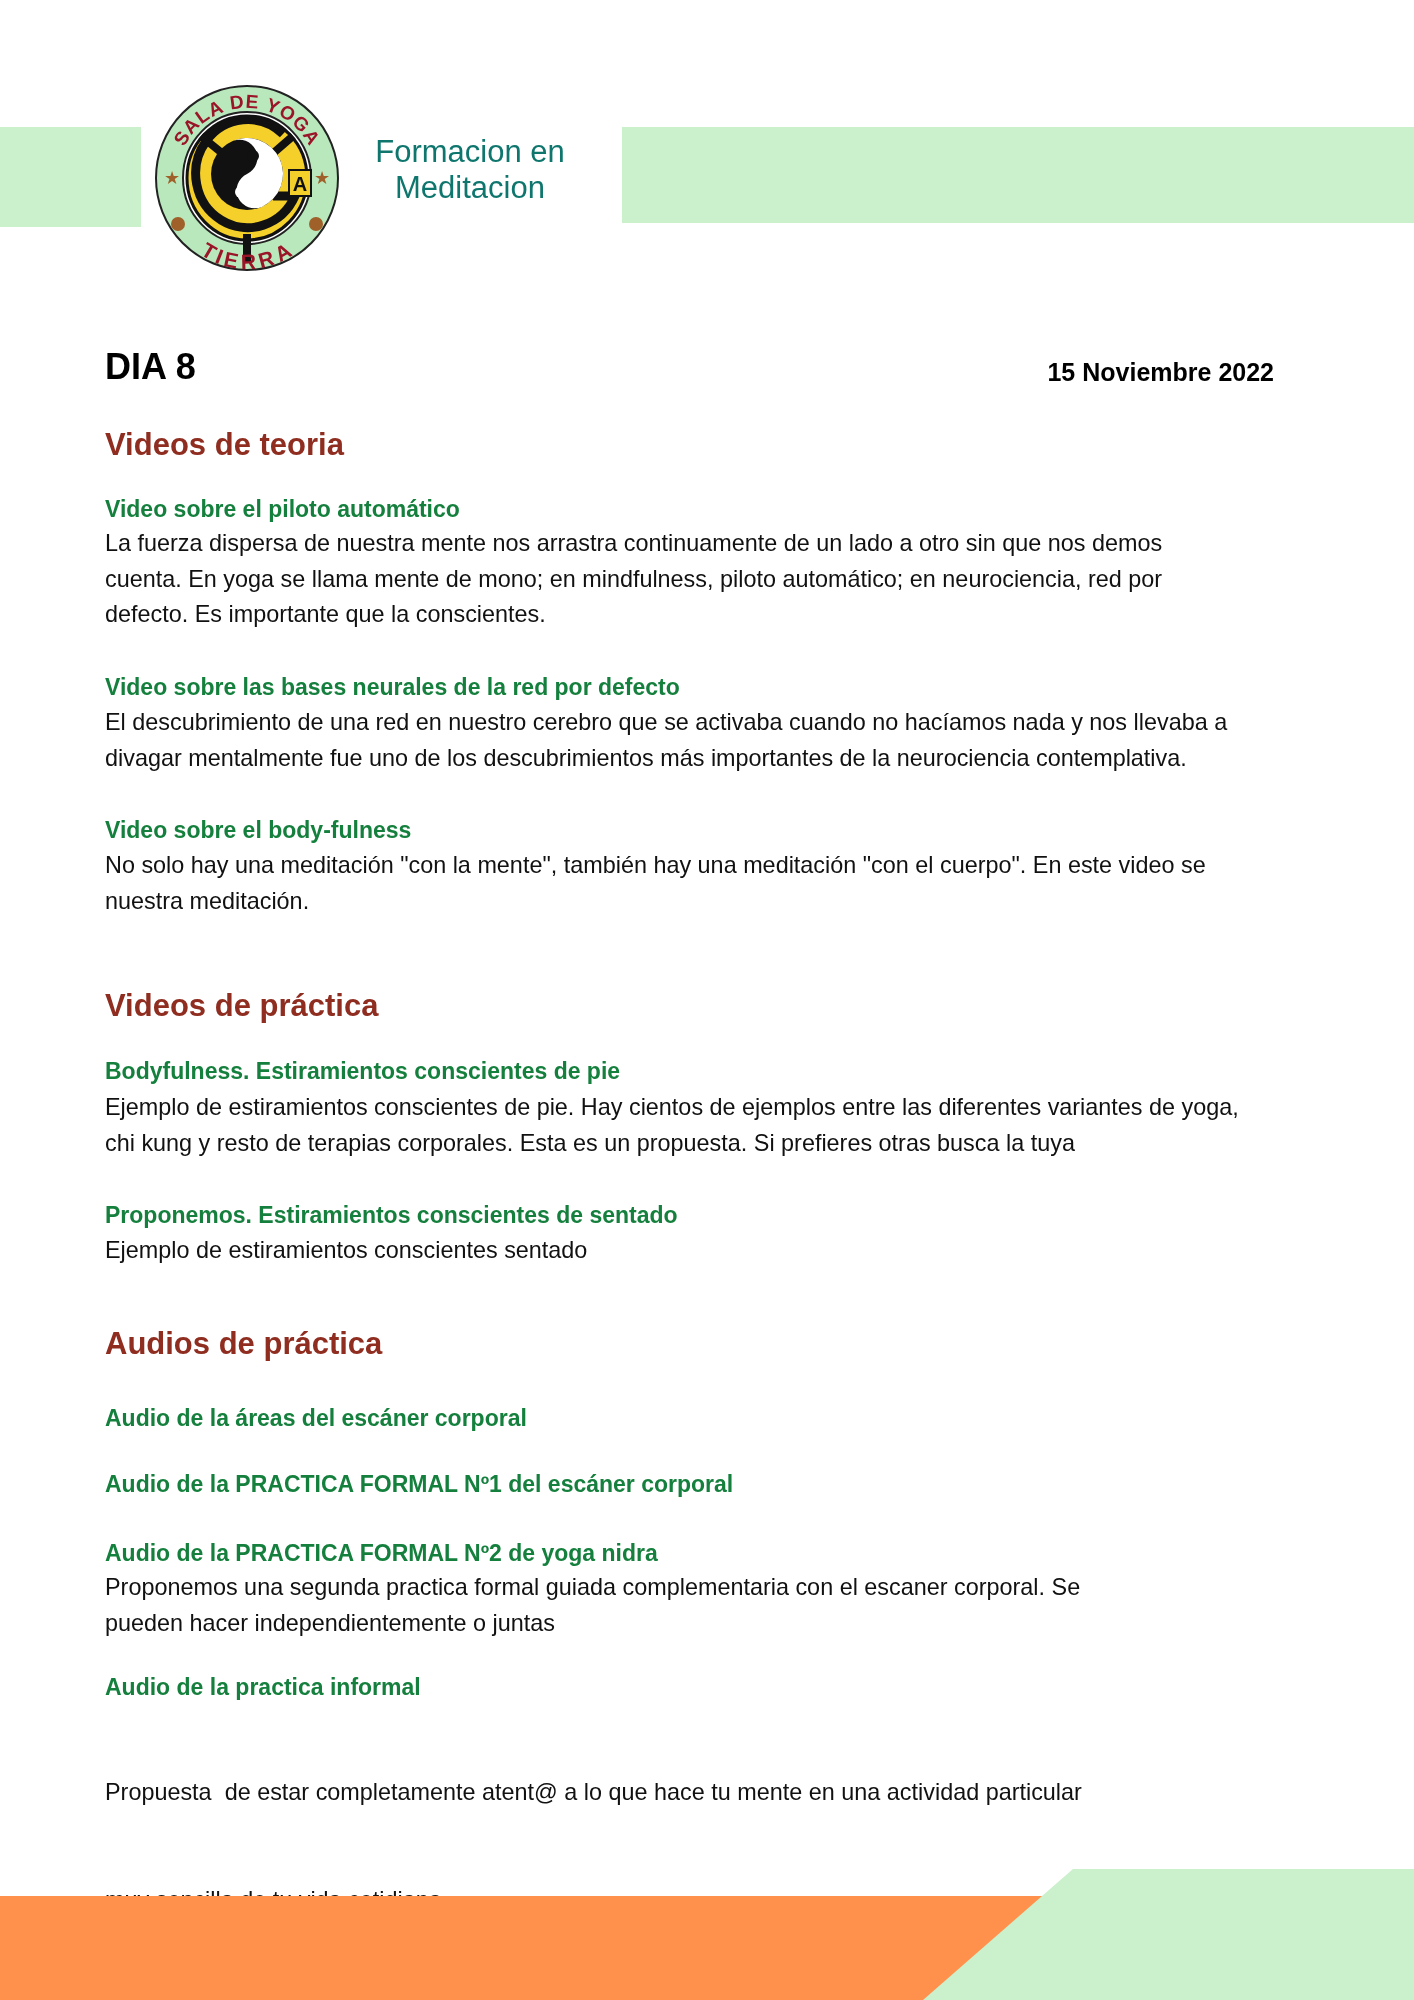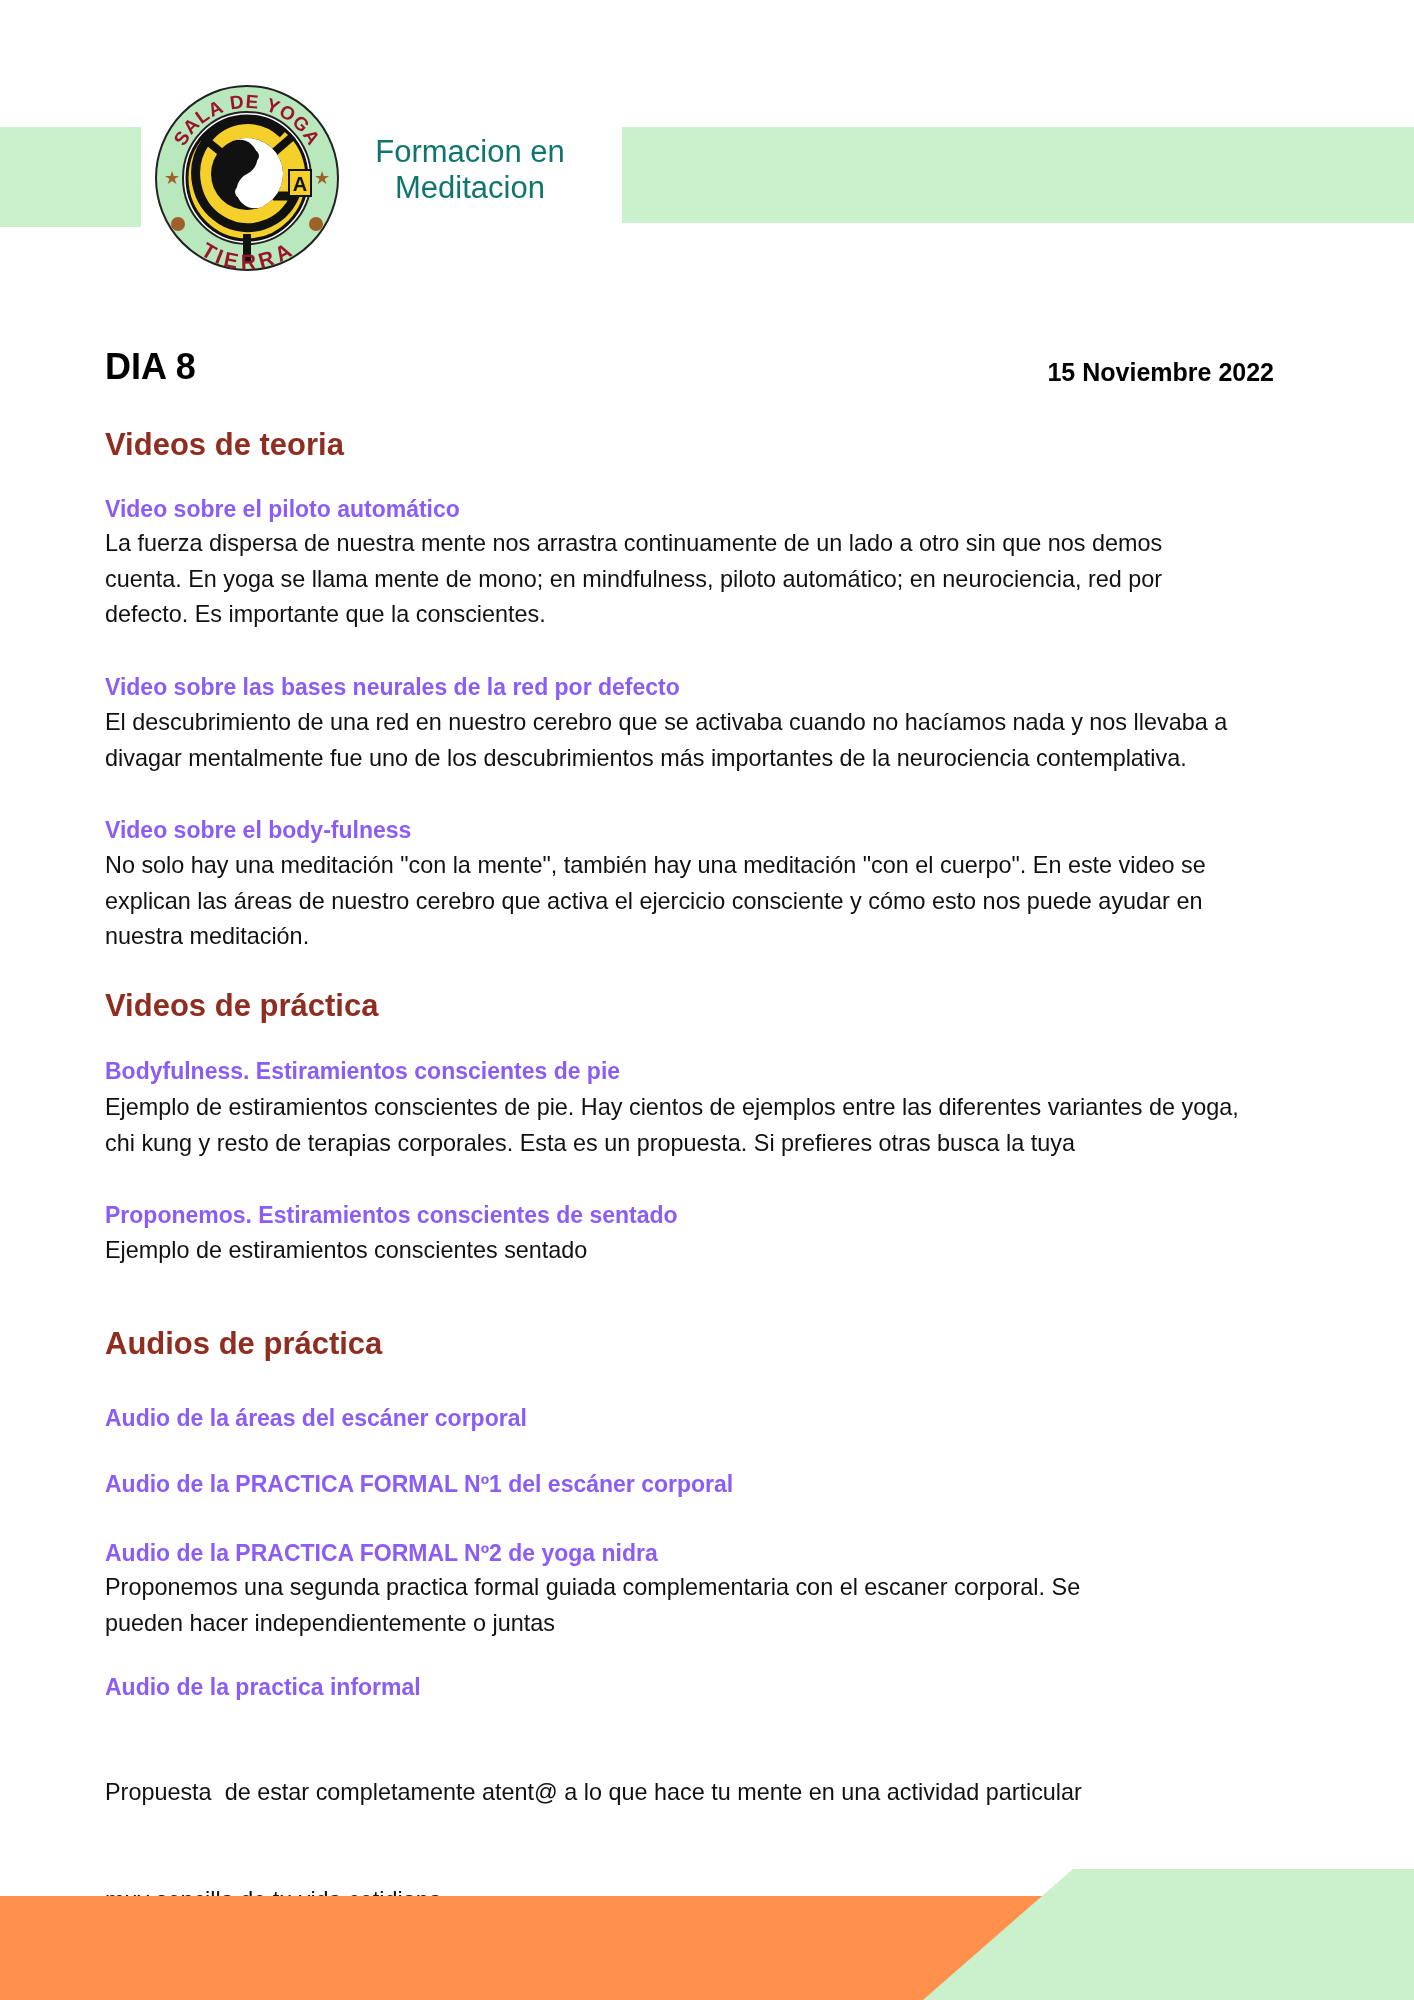--- a/index.html
+++ b/index.html
@@ -17,7 +17,7 @@
   .day { left: 105px; top: 345px; font-size: 36px; font-weight: bold; line-height: 44px; }
   .date { left: 1000px; top: 356px; width: 274px; text-align: right; font-size: 25px; font-weight: bold; line-height: 32px; }
   .section-title { left: 105px; font-size: 31px; font-weight: bold; color: #8e2d20; line-height: 40px; white-space: nowrap; }
-  .item-title { left: 105px; font-size: 23px; font-weight: bold; color: #8b5cf6; line-height: 30px; white-space: nowrap; cursor: pointer; }
+  .item-title { left: 105px; font-size: 23px; font-weight: bold; color: #15803d; line-height: 30px; white-space: nowrap; cursor: pointer; }
   .item-body { left: 105px; width: 1300px; font-size: 23.4px; line-height: 35.7px; color: #111; }
   .bottom { left: 0; top: 1869px; width: 1414px; height: 131px; }
 </style>

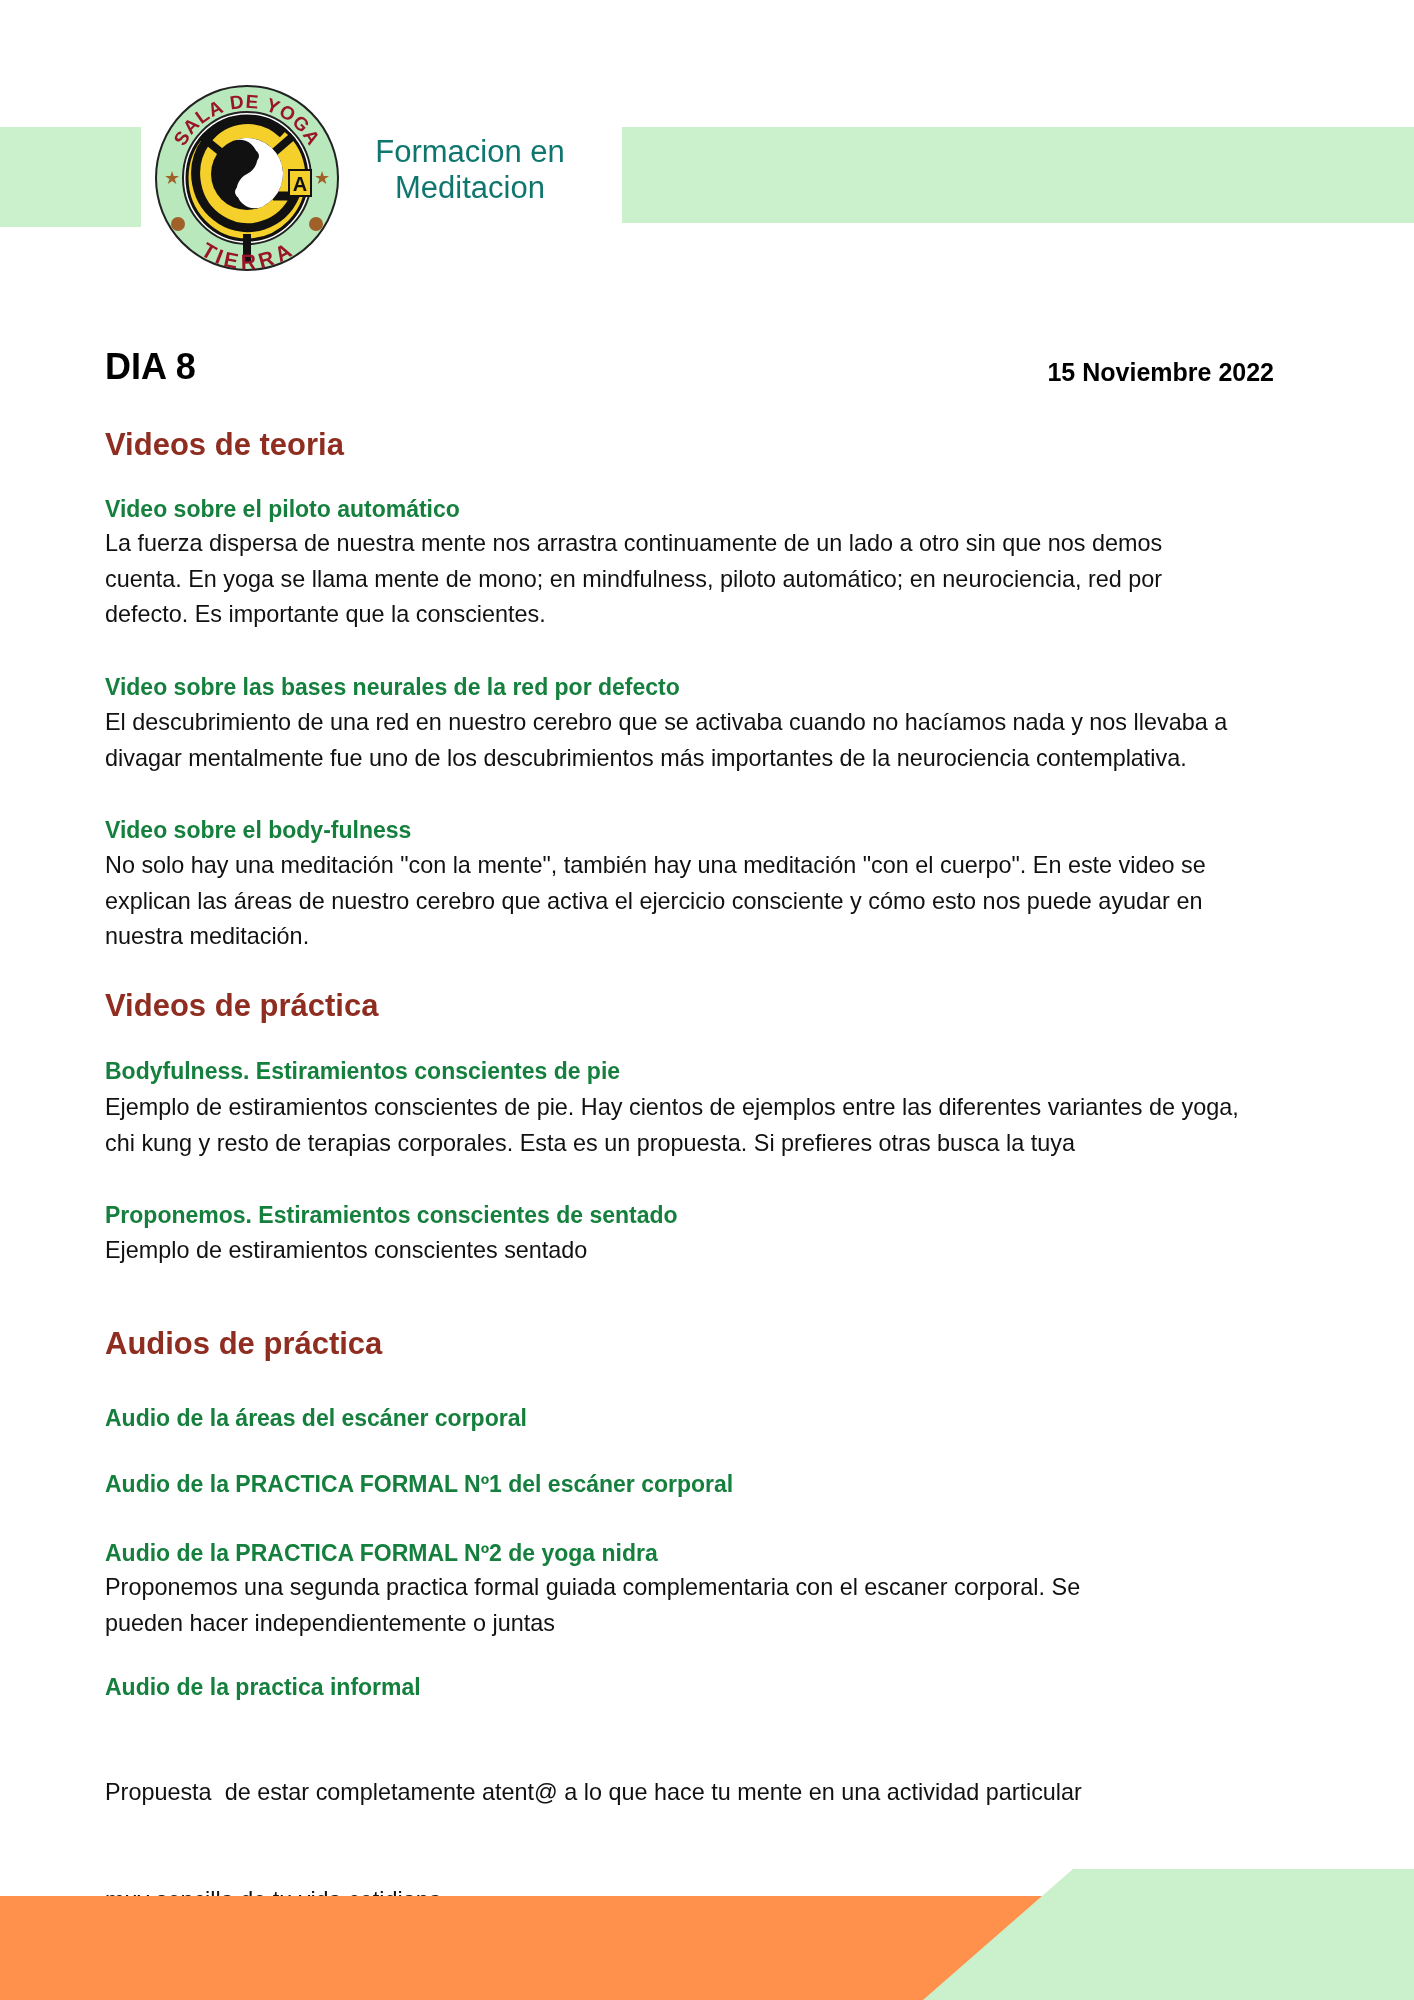--- a/index.html
+++ b/index.html
@@ -90,7 +90,6 @@
 <div class="abs item-title" style="top:815px">Video sobre el body-fulness</div>
 <div class="abs item-body" style="top:848px">
   <div>No solo hay una meditación "con la mente", también hay una meditación "con el cuerpo". En este video se</div>
-  <div>explican las áreas de nuestro cerebro que activa el ejercicio consciente y cómo esto nos puede ayudar en</div>
   <div>nuestra meditación.</div>
 </div>
 

